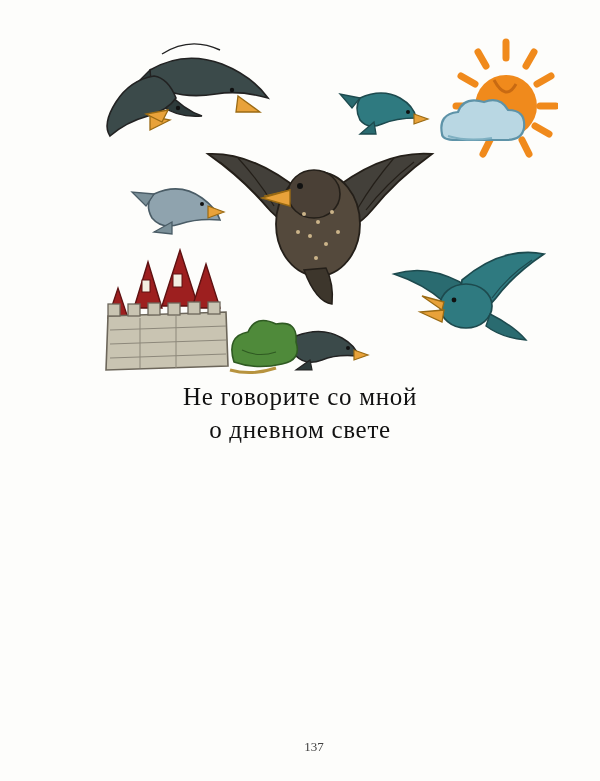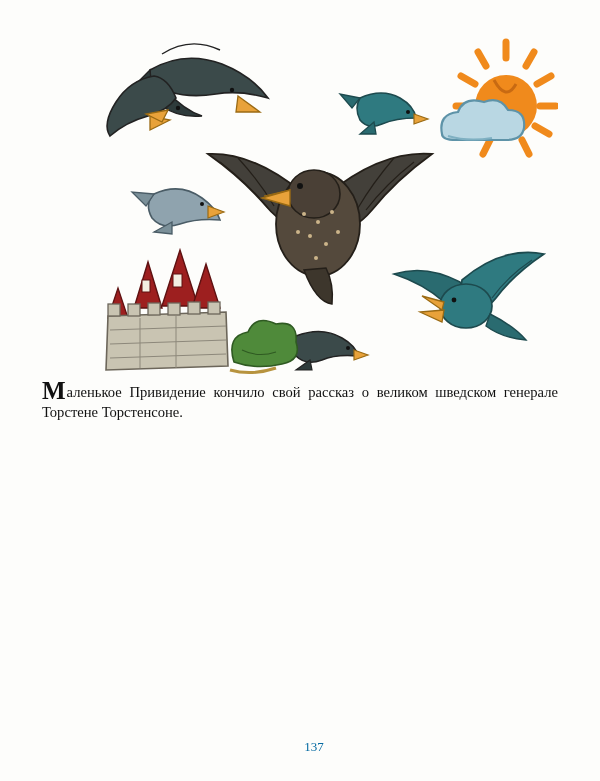--- a/index.html
+++ b/index.html
@@ -238,6 +238,10 @@
     </svg>
   </div>
 
+  <div class="title-block">
+    <div class="title-line">Не говорите со мной</div>
+    <div class="title-line">о дневном свете</div>
+  </div>
 
   <div class="body-text">
     <p class="first"><span class="dropcap">М</span><span>аленькое Привидение кончило свой рассказ о великом шведском генерале Торстене Торстенсоне.</span></p>

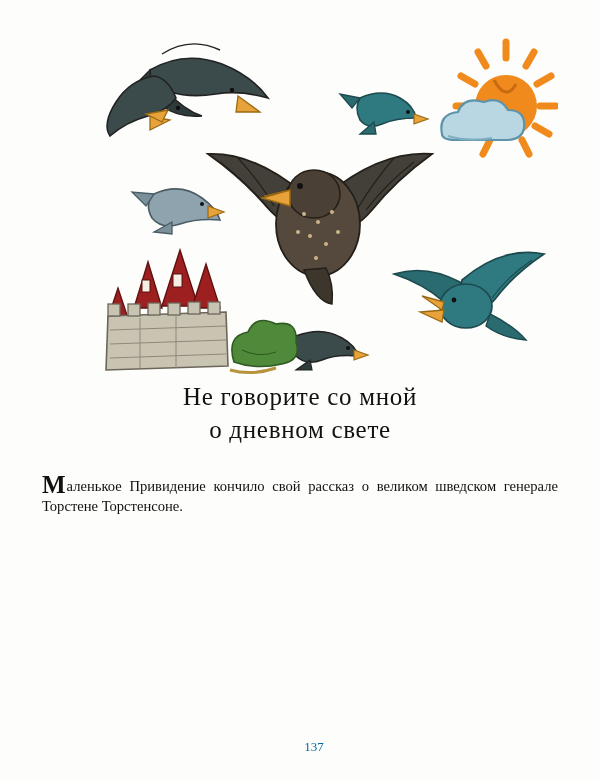--- a/index.html
+++ b/index.html
@@ -244,7 +244,6 @@
   </div>
 
   <div class="body-text">
-    <p class="first"><span class="dropcap">М</span><span>аленькое Привидение кончило свой рассказ о великом шведском генерале Торстене Торстенсоне.</span></p>
   </div>
 
   <div class="folio">137</div>

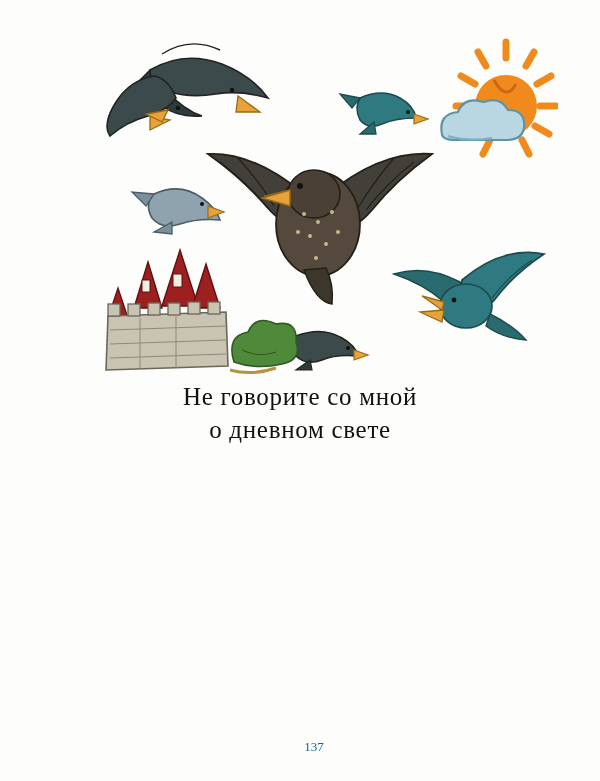--- a/index.html
+++ b/index.html
@@ -81,7 +81,7 @@
     text-align: center;
     font-family: "Liberation Serif", serif;
     font-size: 13px;
-    color: #0369a1;
+    color: #404040;
     margin-left: 28px;
   }
 </style>

